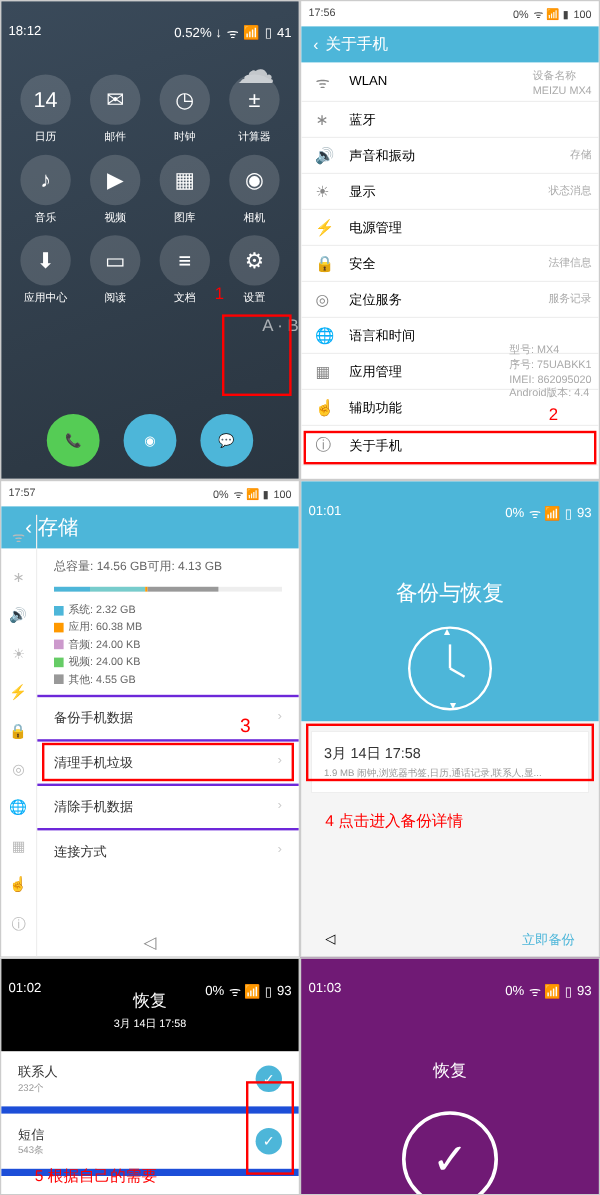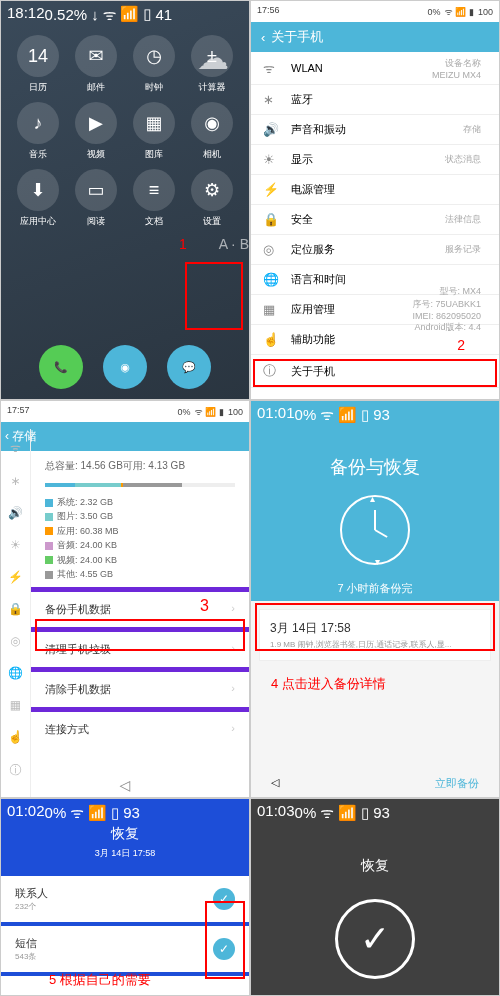--- a/index.html
+++ b/index.html
@@ -9,7 +9,7 @@
 
 
 .p1{background:linear-gradient(160deg,#3a4a5a 0%,#2a3540 100%);color:#fff}
-.sbar{display:flex;justify-content:flex-start;padding:3px 6px;font-size:15px}
+.sbar{display:flex;justify-content:space-between;padding:19px 6px;font-size:11px}
 .sbar-r{display:flex;gap:4px;align-items:center}
 .weather{display:flex;align-items:flex-start;padding:10px 16px;gap:6px}
 .temp{font-size:36px;font-weight:200}

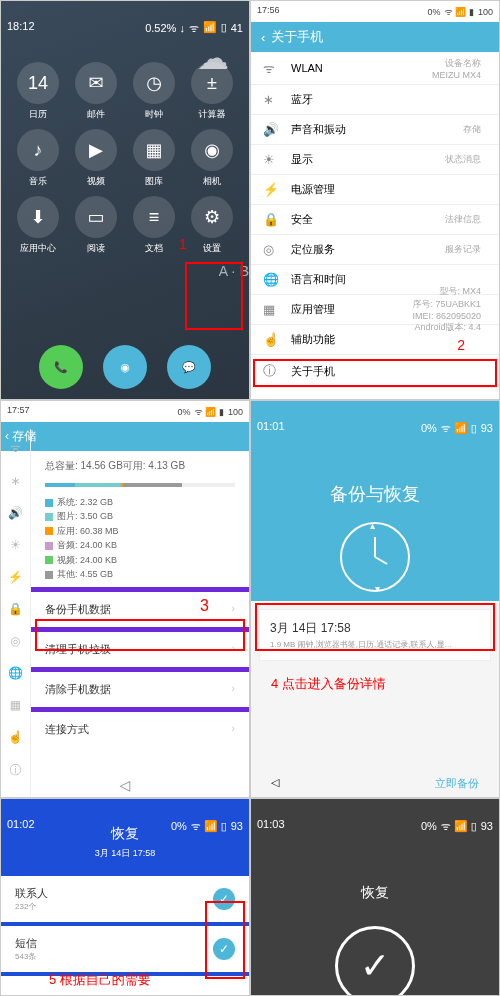--- a/index.html
+++ b/index.html
@@ -30,7 +30,7 @@
 .thdr{background:#4db6d9;color:#fff;padding:6px 10px;font-size:13px;display:flex;align-items:center;gap:6px}
 .srow{display:flex;align-items:center;padding:7px 12px;border-bottom:1px solid #eee;font-size:11px;gap:10px;position:relative}
 .srow .ic{width:18px;color:#888;font-size:13px}
-.sright{position:absolute;right:18px;font-size:9px;color:#aaa;text-align:right}
+.sright{position:absolute;right:6px;font-size:9px;color:#aaa;}
 .redbox2{position:absolute;border:2px solid red;left:2px;top:358px;width:244px;height:28px}
 .red2{position:absolute;color:red;font-size:14px;right:34px;top:336px}
 

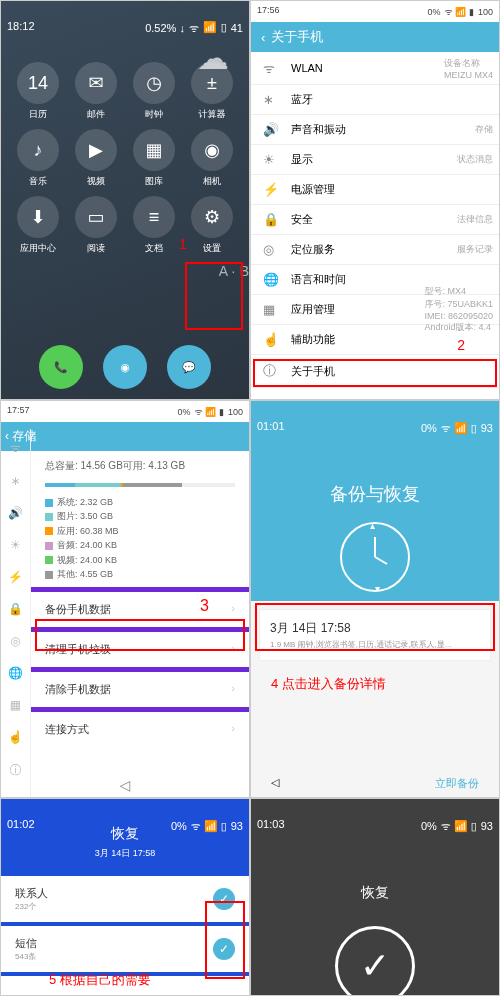--- a/index.html
+++ b/index.html
@@ -38,7 +38,7 @@
 .p3{background:#fff}
 .side{position:absolute;left:0;top:28px;width:30px;bottom:0;border-right:1px solid #eee;display:flex;flex-direction:column;align-items:center;padding-top:10px;gap:18px;color:#bbb;font-size:12px}
 .main3{margin-left:30px}
-.thdr3{background:#4db6d9;color:#fff;padding:6px 4px;font-size:12px}
+.thdr3{background:#4db6d9;color:#fff;padding:6px 20px;font-size:17px}
 .stinfo{display:flex;justify-content:flex-start;padding:8px 14px;font-size:10px;color:#666}
 .bar{height:4px;margin:2px 14px;background:#eee;display:flex}
 .bar>div{height:100%}

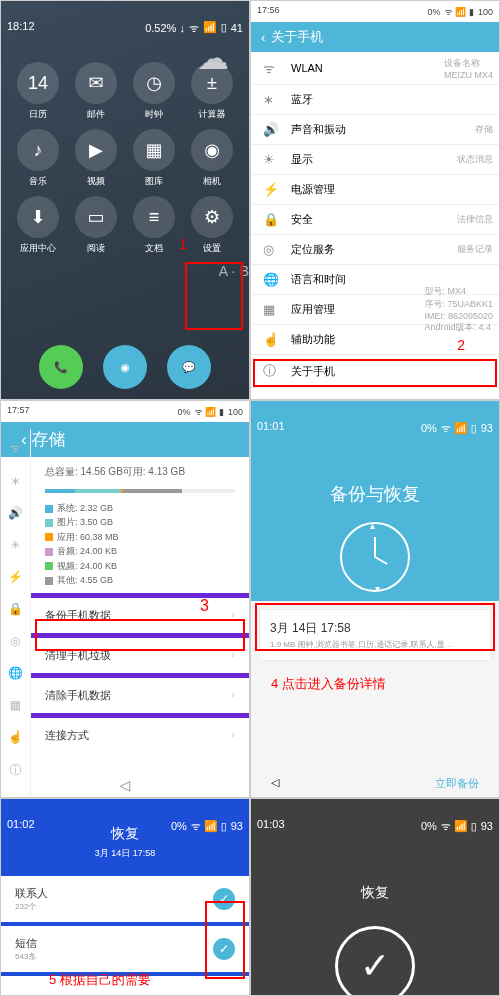--- a/index.html
+++ b/index.html
@@ -266,7 +266,6 @@
         </div>
       <div class="leg" id="leg">
           <div><span style="background:#4db6d9"></span>系统: 2.32 GB</div>
-          <div><span style="background:#7cc"></span>图片: 3.50 GB</div>
           <div><span style="background:#f90"></span>应用: 60.38 MB</div>
           <div><span style="background:#c9c"></span>音频: 24.00 KB</div>
           <div><span style="background:#6c6"></span>视频: 24.00 KB</div>

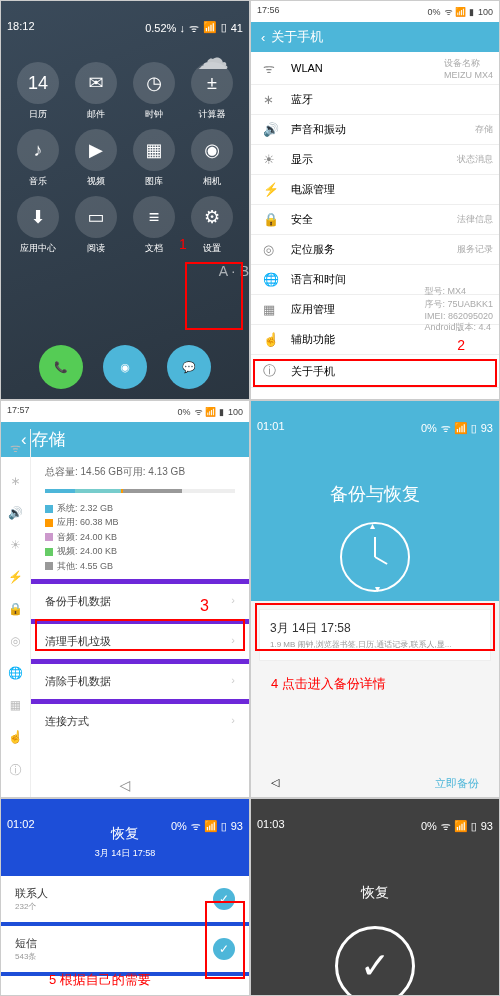--- a/index.html
+++ b/index.html
@@ -44,7 +44,7 @@
 .bar>div{height:100%}
 .leg{padding:6px 14px;font-size:9px;color:#666;line-height:1.6}
 .leg span{display:inline-block;width:8px;height:8px;margin-right:4px;vertical-align:middle}
-.mrow{padding:10px 14px;border-top:5px solid #6d28d9;font-size:11px;color:#333;display:flex;justify-content:space-between}
+.mrow{padding:10px 14px;border-top:2px solid #6d28d9;font-size:11px;color:#333;display:flex;justify-content:space-between}
 .mrow .chev{color:#ccc}
 .redbox3{position:absolute;border:2px solid red;left:34px;top:218px;width:210px;height:32px}
 .red3{position:absolute;color:red;font-size:16px;right:40px;top:196px}

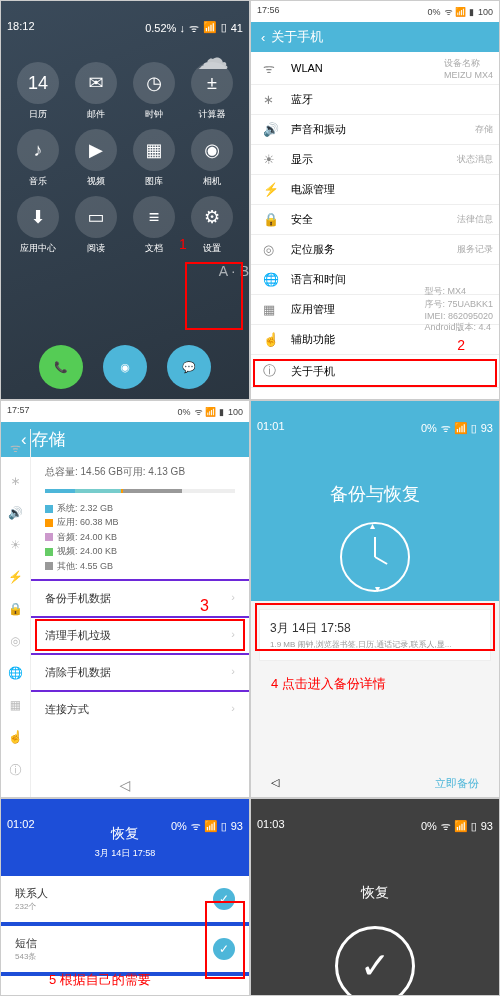--- a/index.html
+++ b/index.html
@@ -69,7 +69,7 @@
 
 
 .p5{background:#fff}
-.blue5{background:#1d4ed8;color:#fff;text-align:center;padding:26px 0 16px}
+.blue5{background:#000000;color:#fff;text-align:center;padding:26px 0 16px}
 .b5t{font-size:14px}
 .b5s{font-size:9px;margin-top:4px}
 .crow{display:flex;justify-content:space-between;align-items:center;padding:10px 14px;border-bottom:4px solid #1d4ed8}

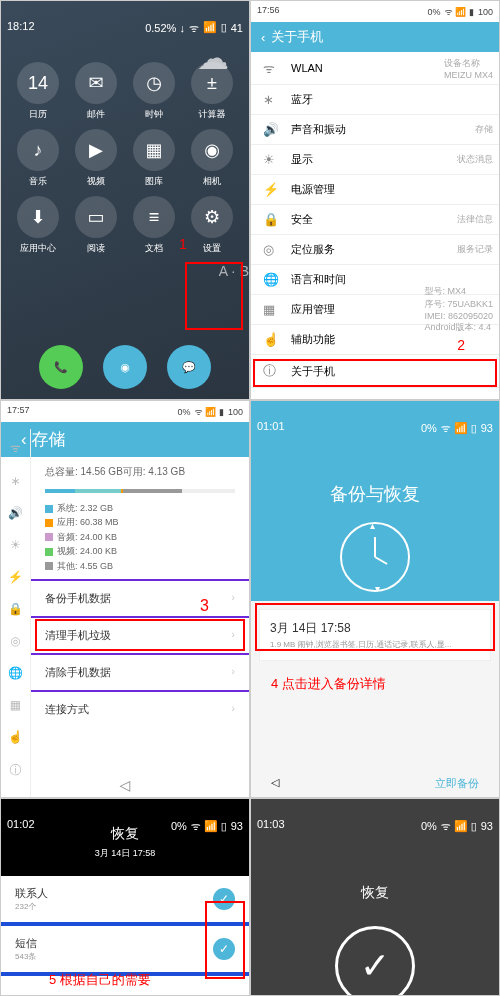--- a/index.html
+++ b/index.html
@@ -80,7 +80,7 @@
 .red5{position:absolute;color:red;font-size:13px;left:48px;bottom:6px}
 
 
-.p6{background:#404040;color:#fff;text-align:center}
+.p6{background:#701a75;color:#fff;text-align:center}
 .b6t{padding-top:32px;font-size:14px}
 .b6cir{margin:24px auto;width:80px;height:80px;border:3px solid #fff;border-radius:50%;display:flex;align-items:center;justify-content:center;font-size:36px}
 </style>

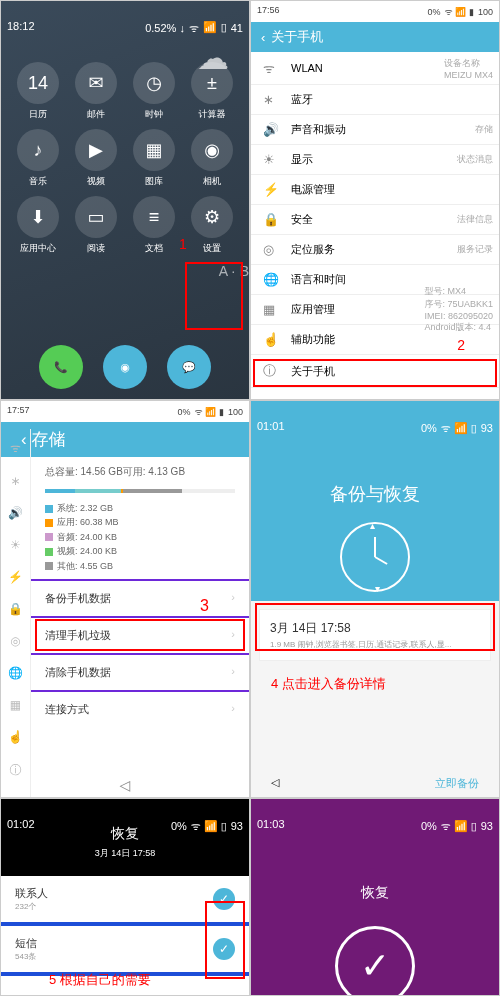--- a/index.html
+++ b/index.html
@@ -72,7 +72,7 @@
 .blue5{background:#000000;color:#fff;text-align:center;padding:26px 0 16px}
 .b5t{font-size:14px}
 .b5s{font-size:9px;margin-top:4px}
-.crow{display:flex;justify-content:space-between;align-items:center;padding:10px 14px;border-bottom:4px solid #1d4ed8}
+.crow{display:flex;justify-content:space-between;align-items:center;padding:10px 14px;border-bottom:6px solid #1d4ed8}
 .crow .l1{font-size:11px;color:#333}
 .crow .l2{font-size:8px;color:#999}
 .chk{width:22px;height:22px;border-radius:50%;background:#4db6d9;color:#fff;display:flex;align-items:center;justify-content:center;font-size:12px}

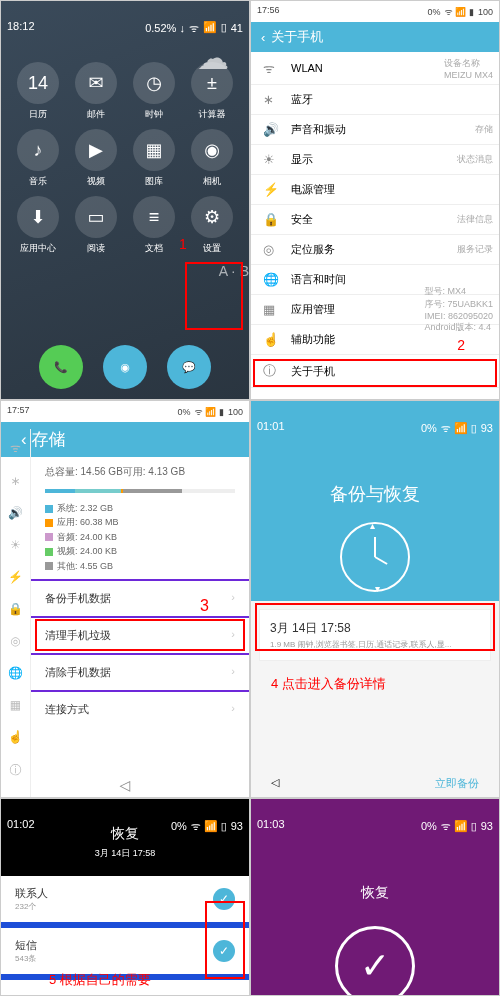--- a/index.html
+++ b/index.html
@@ -77,7 +77,7 @@
 .crow .l2{font-size:8px;color:#999}
 .chk{width:22px;height:22px;border-radius:50%;background:#4db6d9;color:#fff;display:flex;align-items:center;justify-content:center;font-size:12px}
 .redbox5a{position:absolute;border:2px solid red;right:4px;top:102px;width:40px;height:78px}
-.red5{position:absolute;color:red;font-size:13px;left:48px;bottom:6px}
+.red5{position:absolute;color:red;font-size:13px;left:28px;bottom:6px}
 
 
 .p6{background:#701a75;color:#fff;text-align:center}

